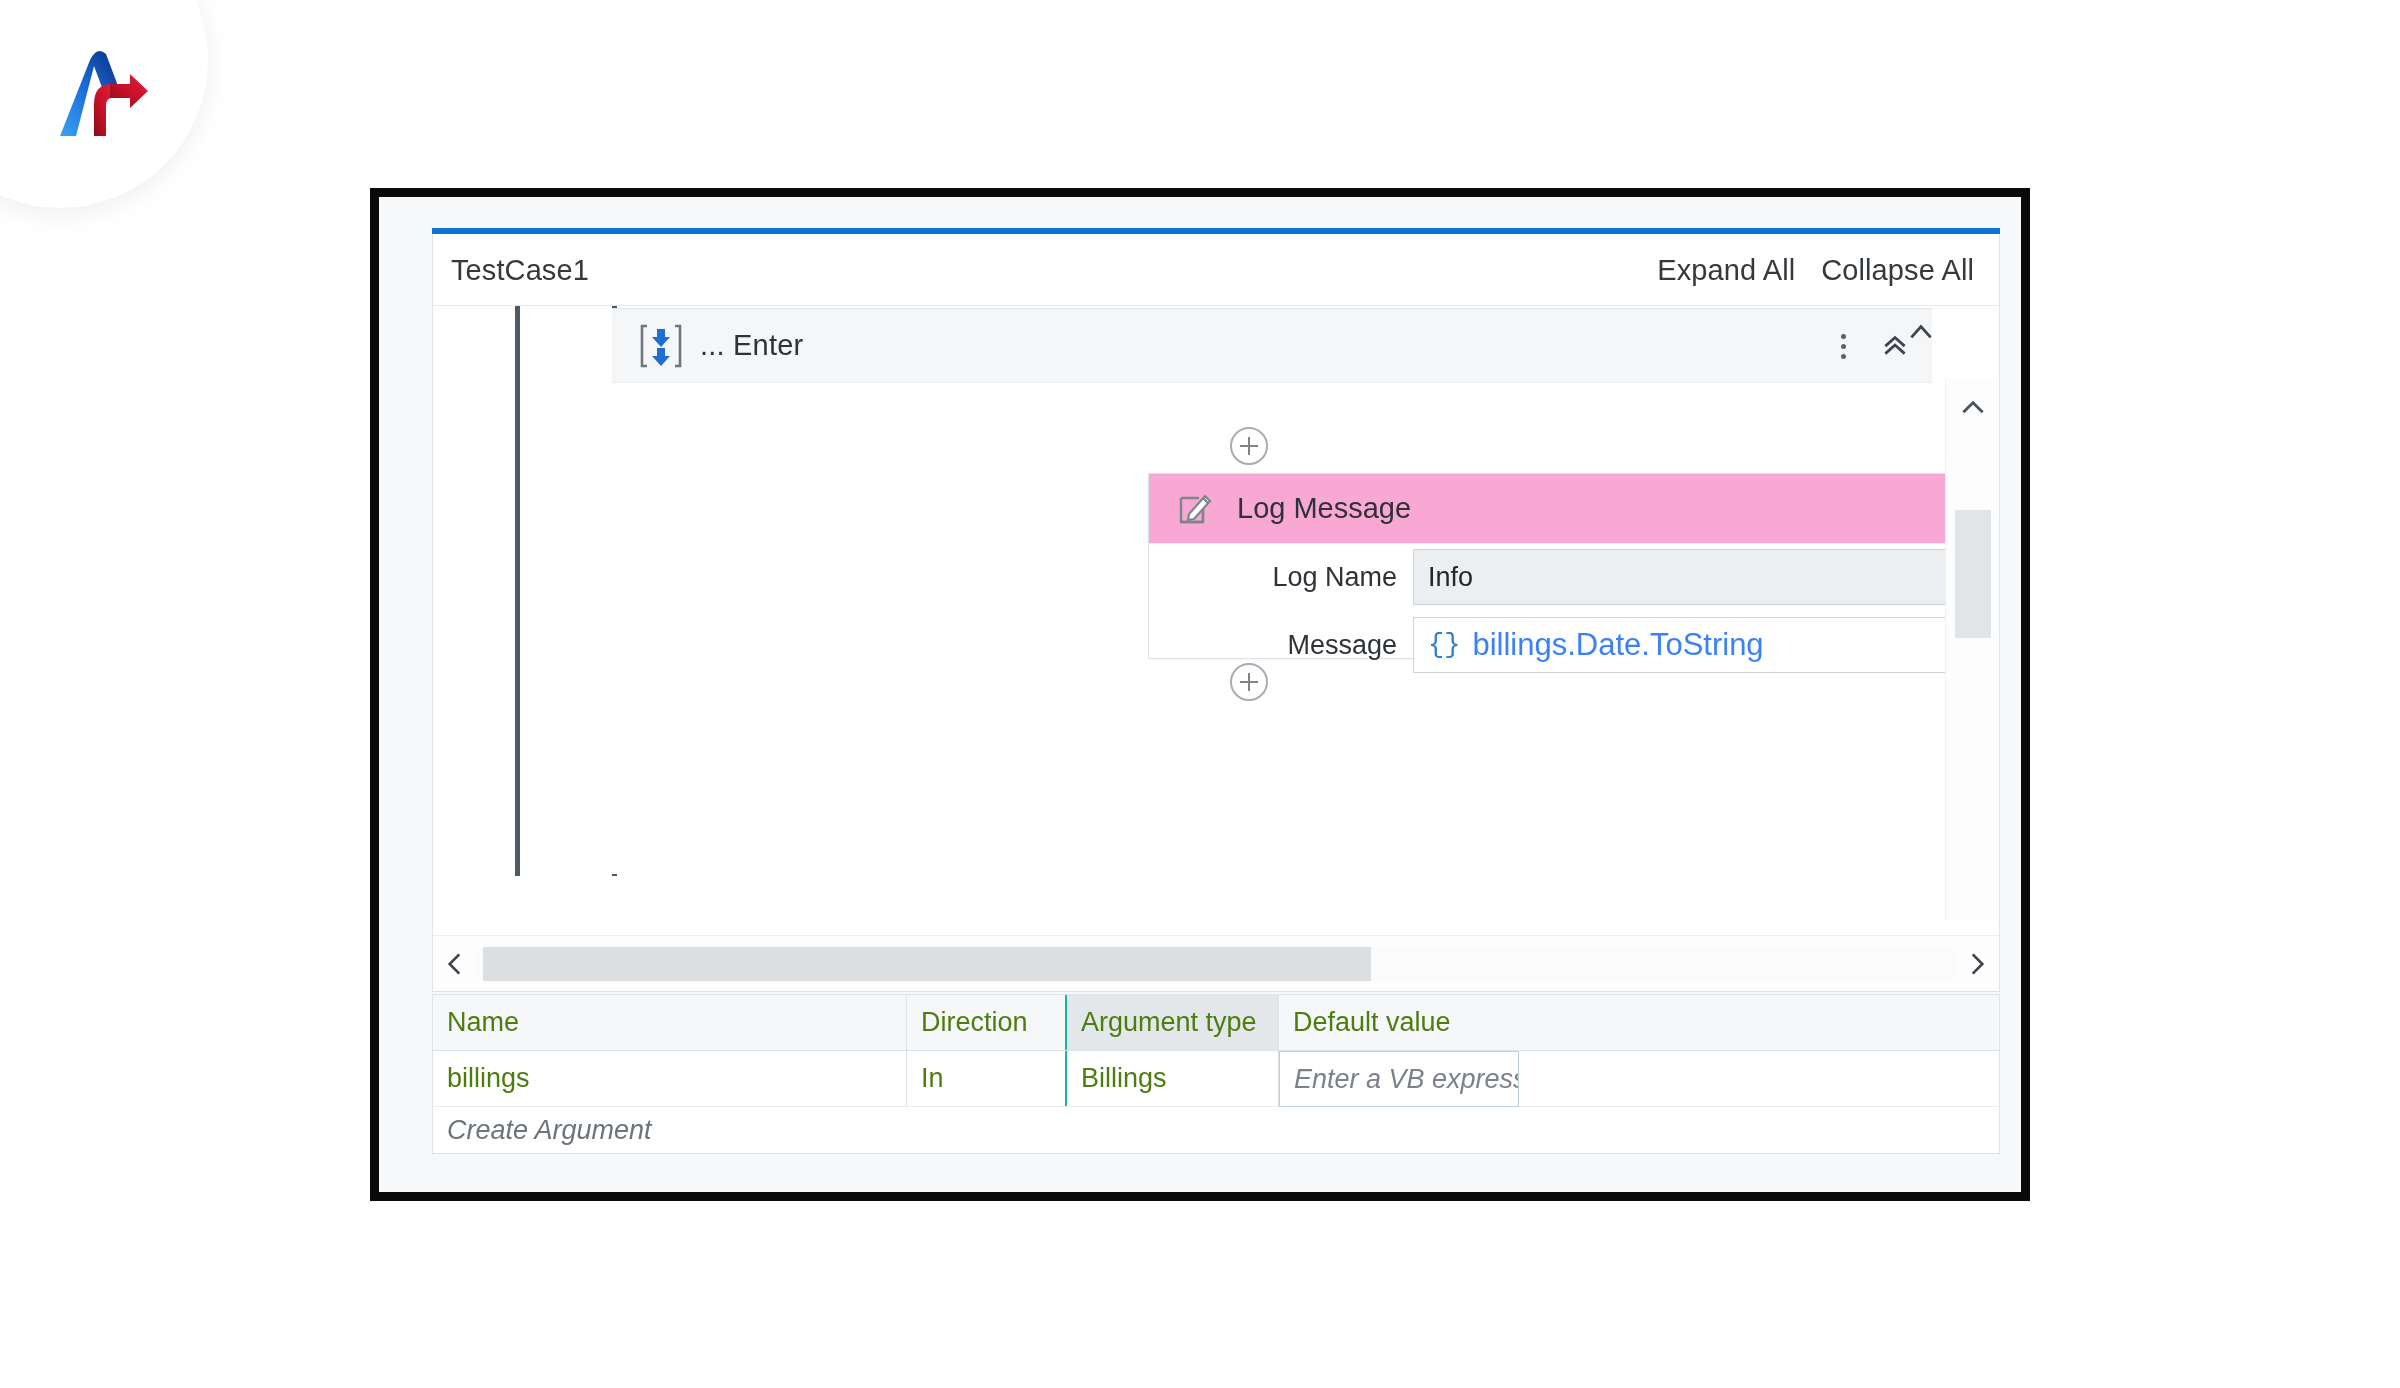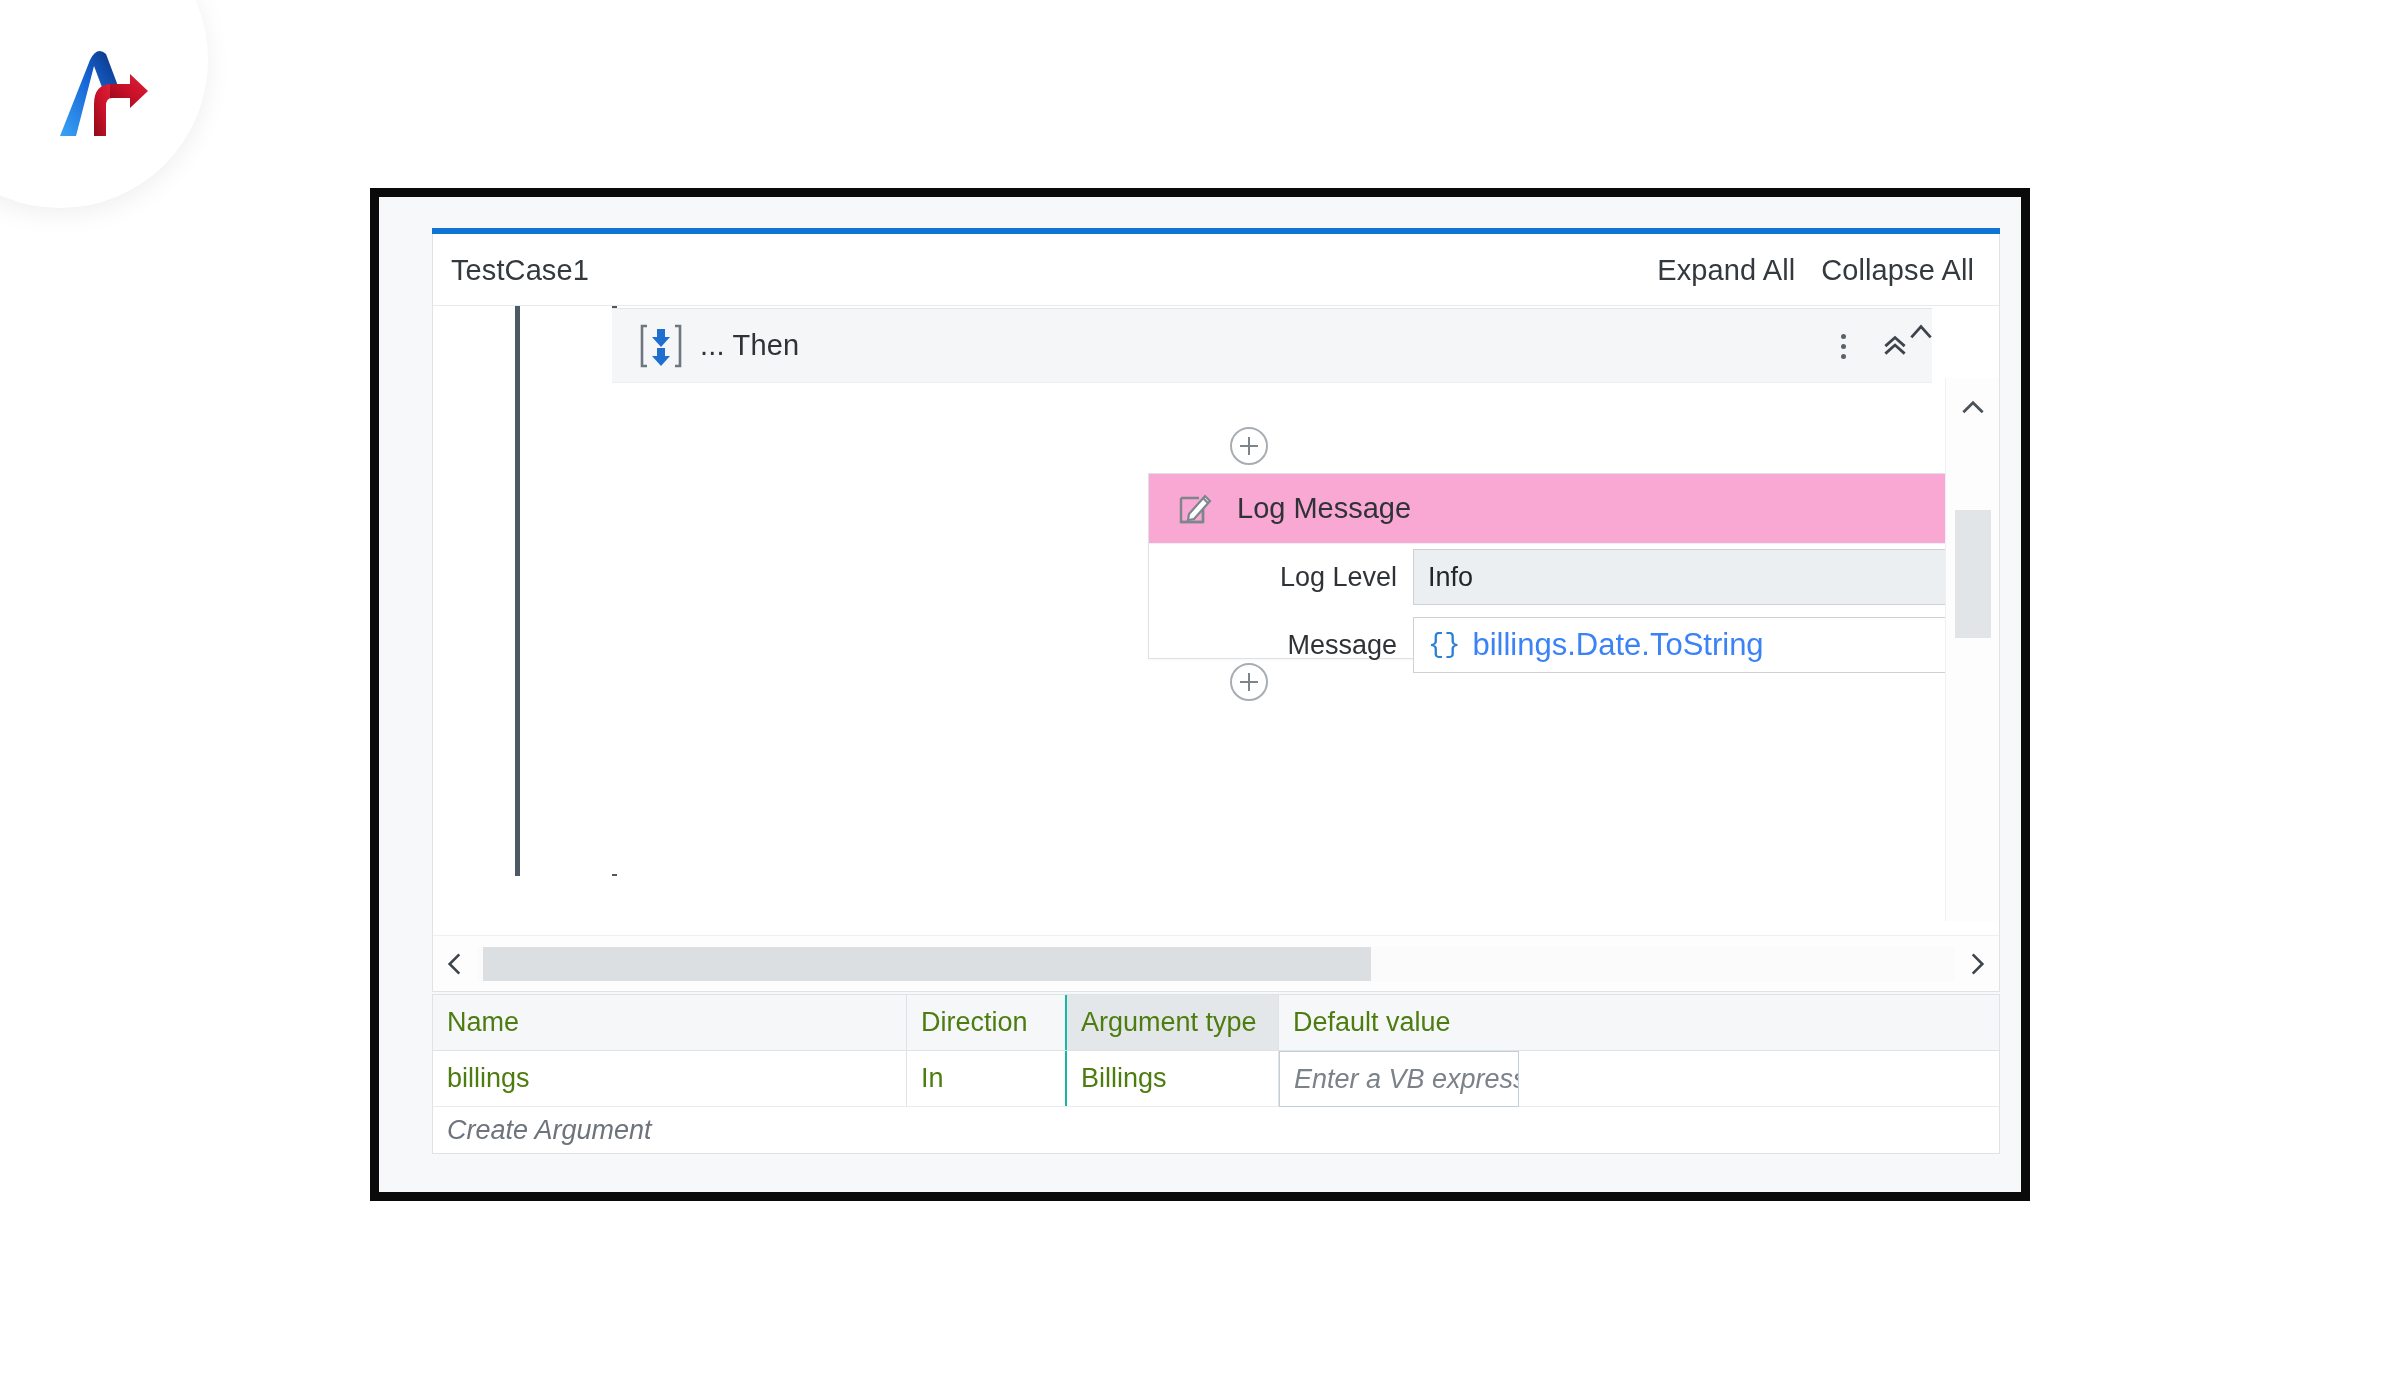--- a/index.html
+++ b/index.html
@@ -303,7 +303,7 @@
               </g>
             </svg>
           </div>
-          <div id="then-label">... Then</div>
+          <div id="then-label">... Enter</div>
 
           <div id="then-controls">
             <div class="kebab">

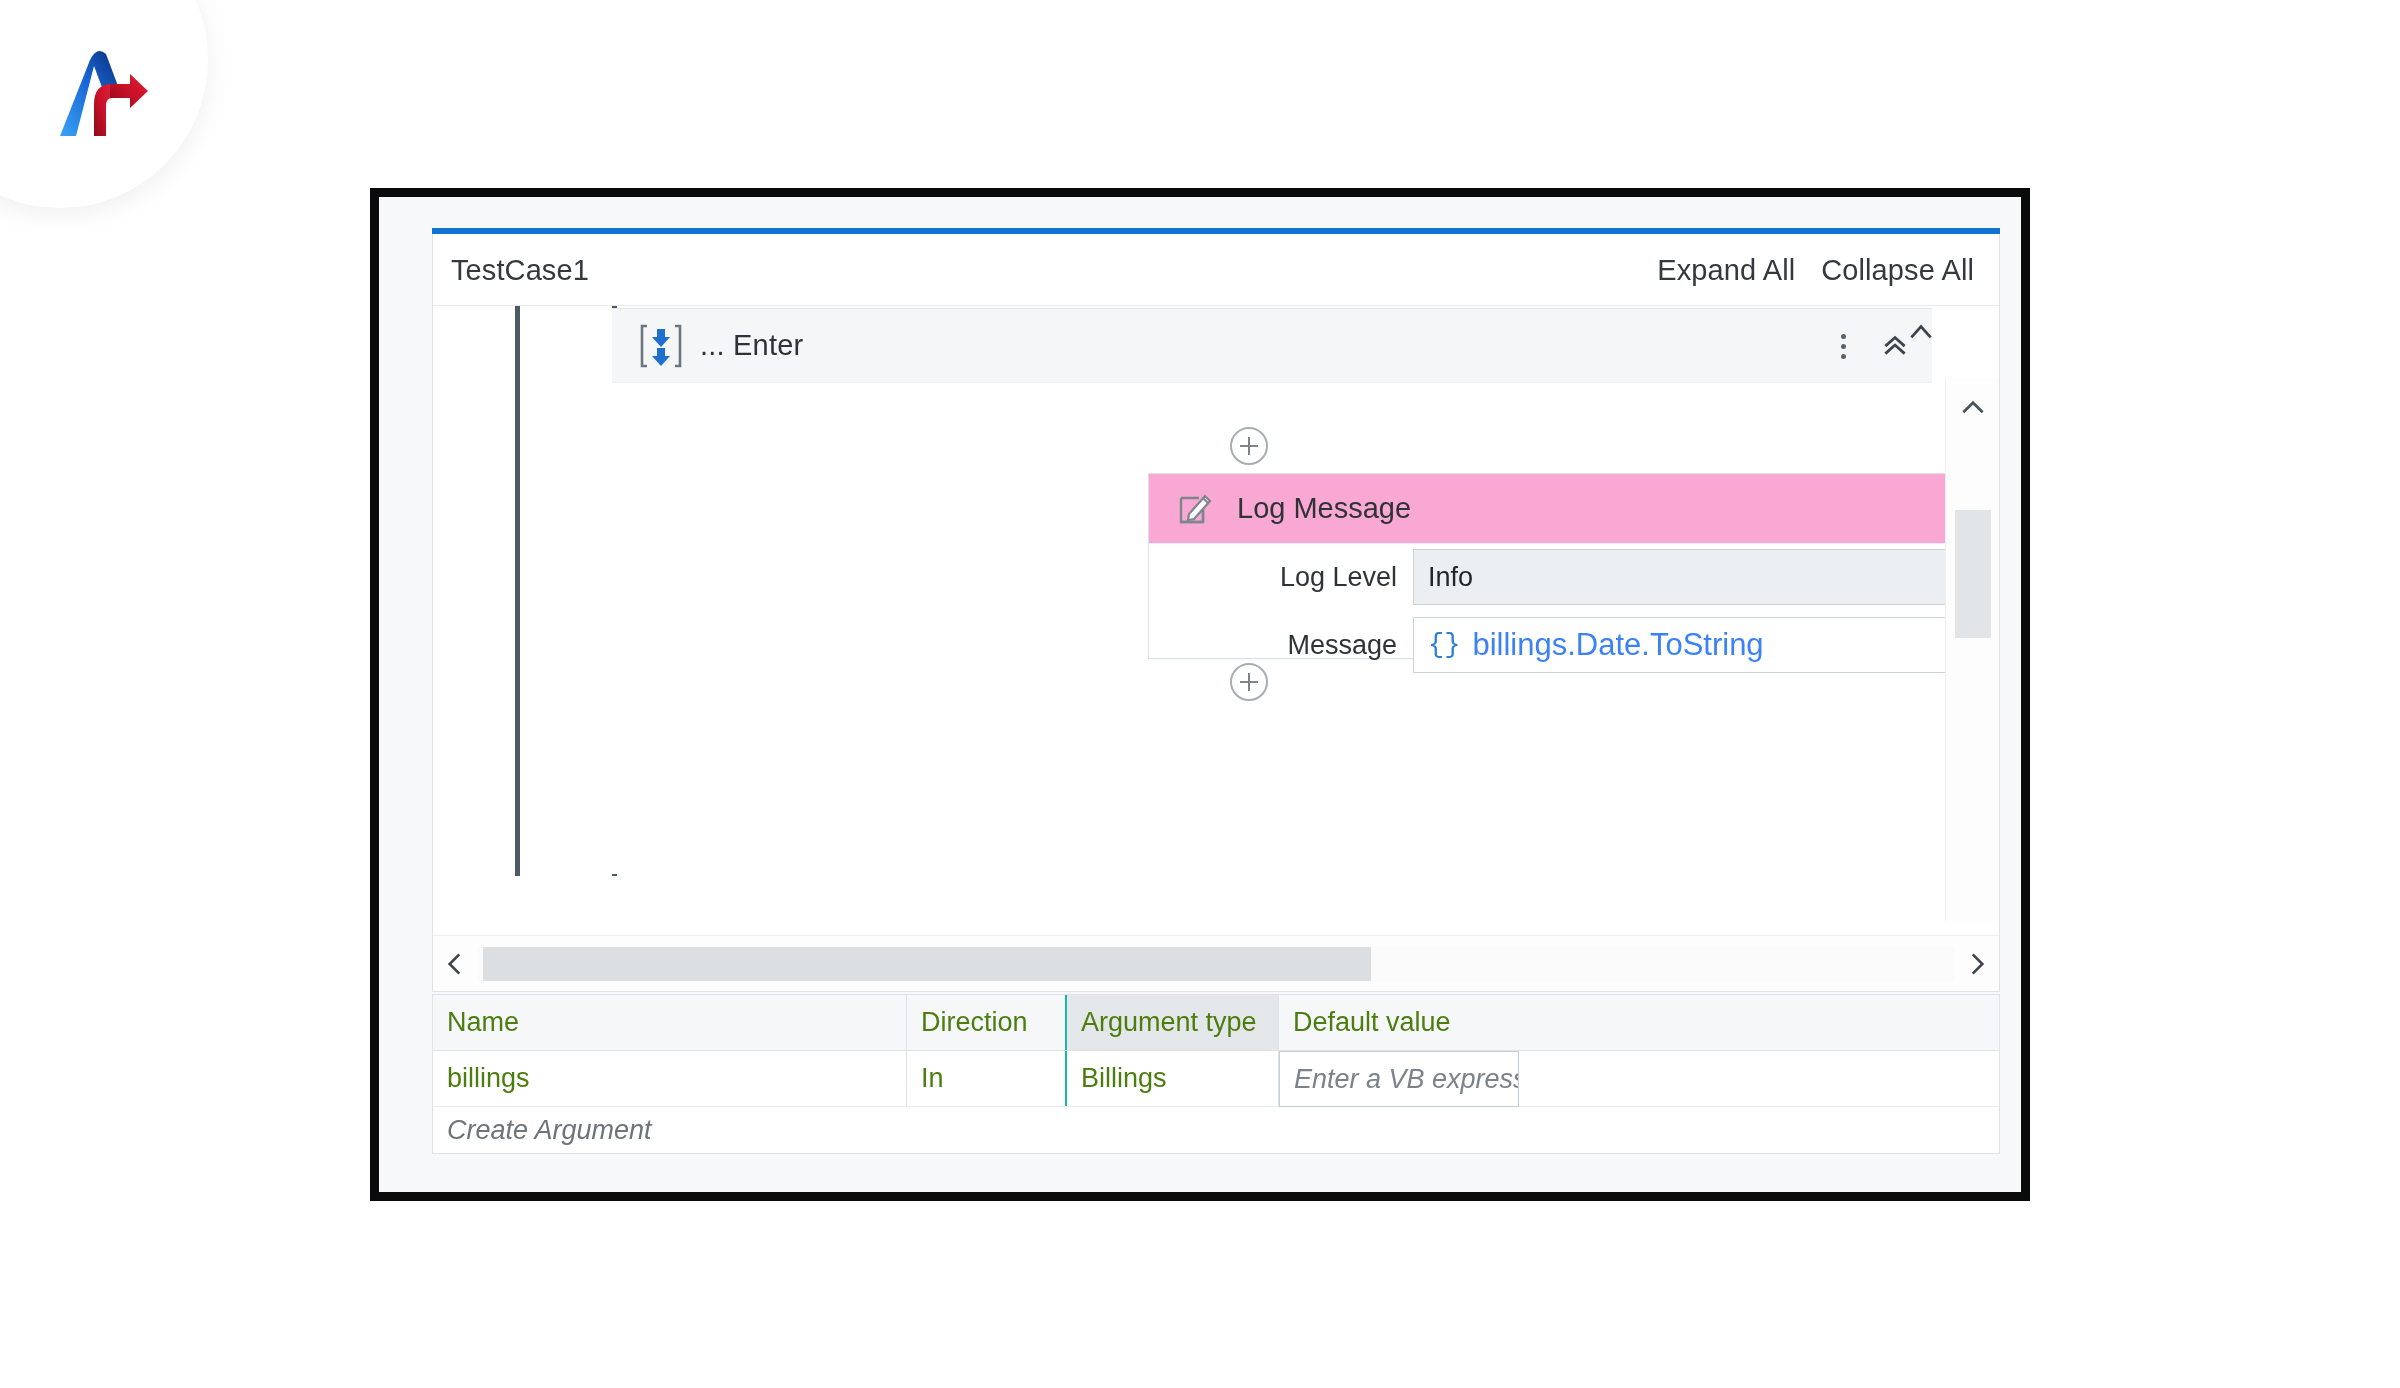--- a/index.html
+++ b/index.html
@@ -345,7 +345,7 @@
           </div>
 
           <div class="prop-row" id="row-loglevel">
-            <div class="prop-label">Log Level</div>
+            <div class="prop-label">Log Name</div>
             <div class="dropdown">
               <span class="dd-value">Info</span>
 

